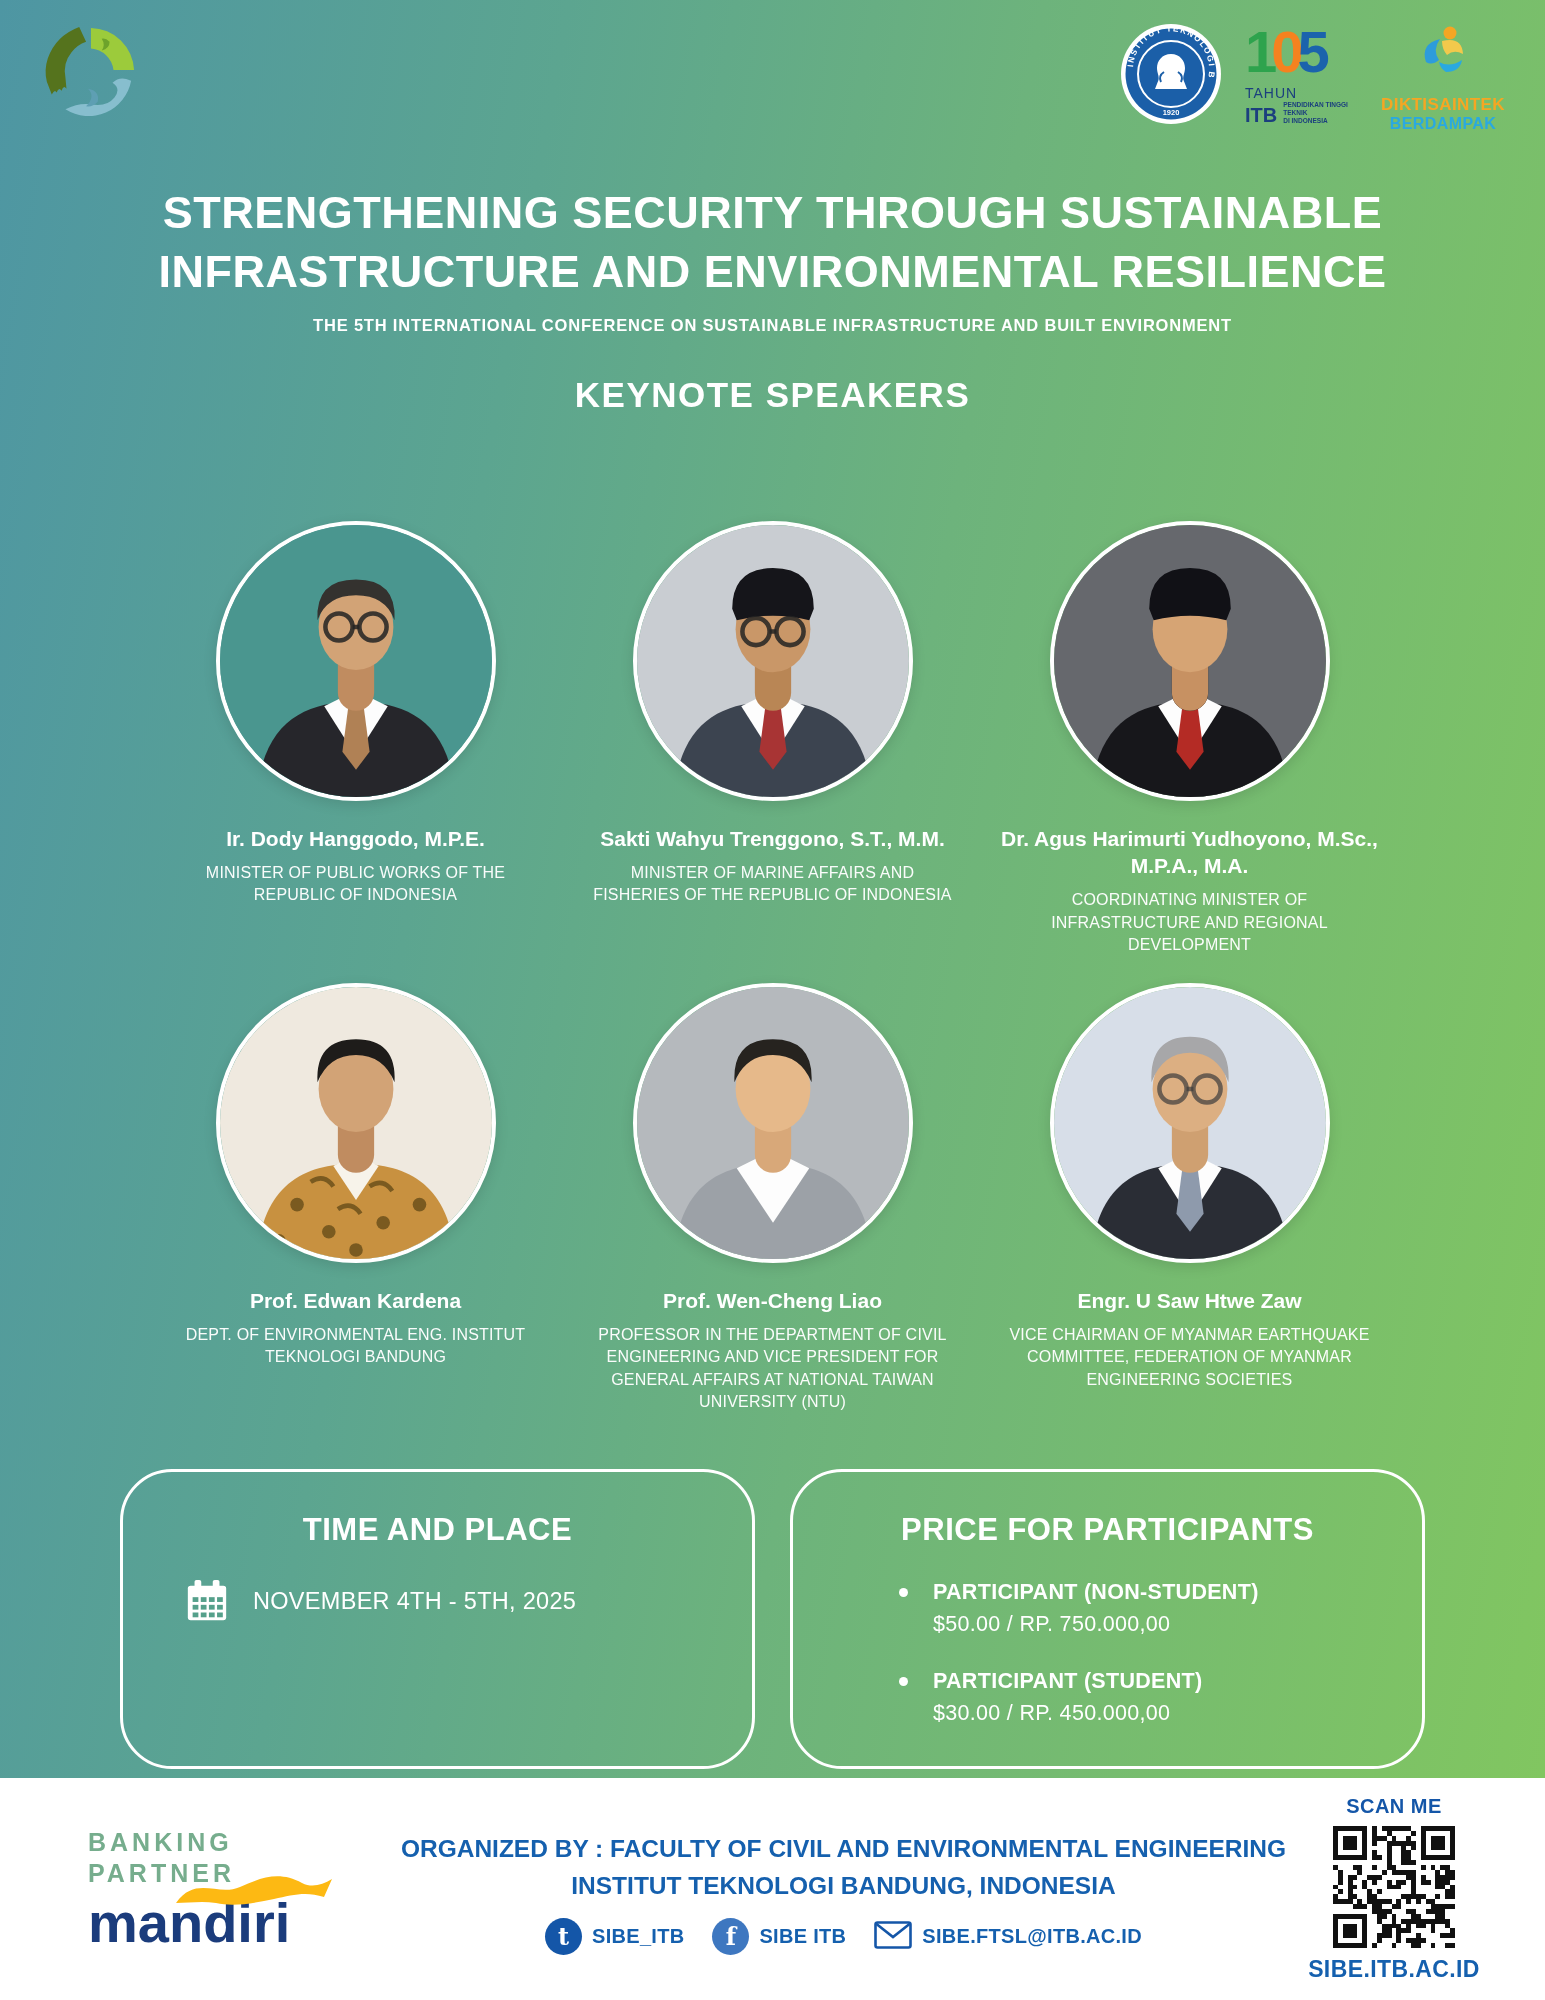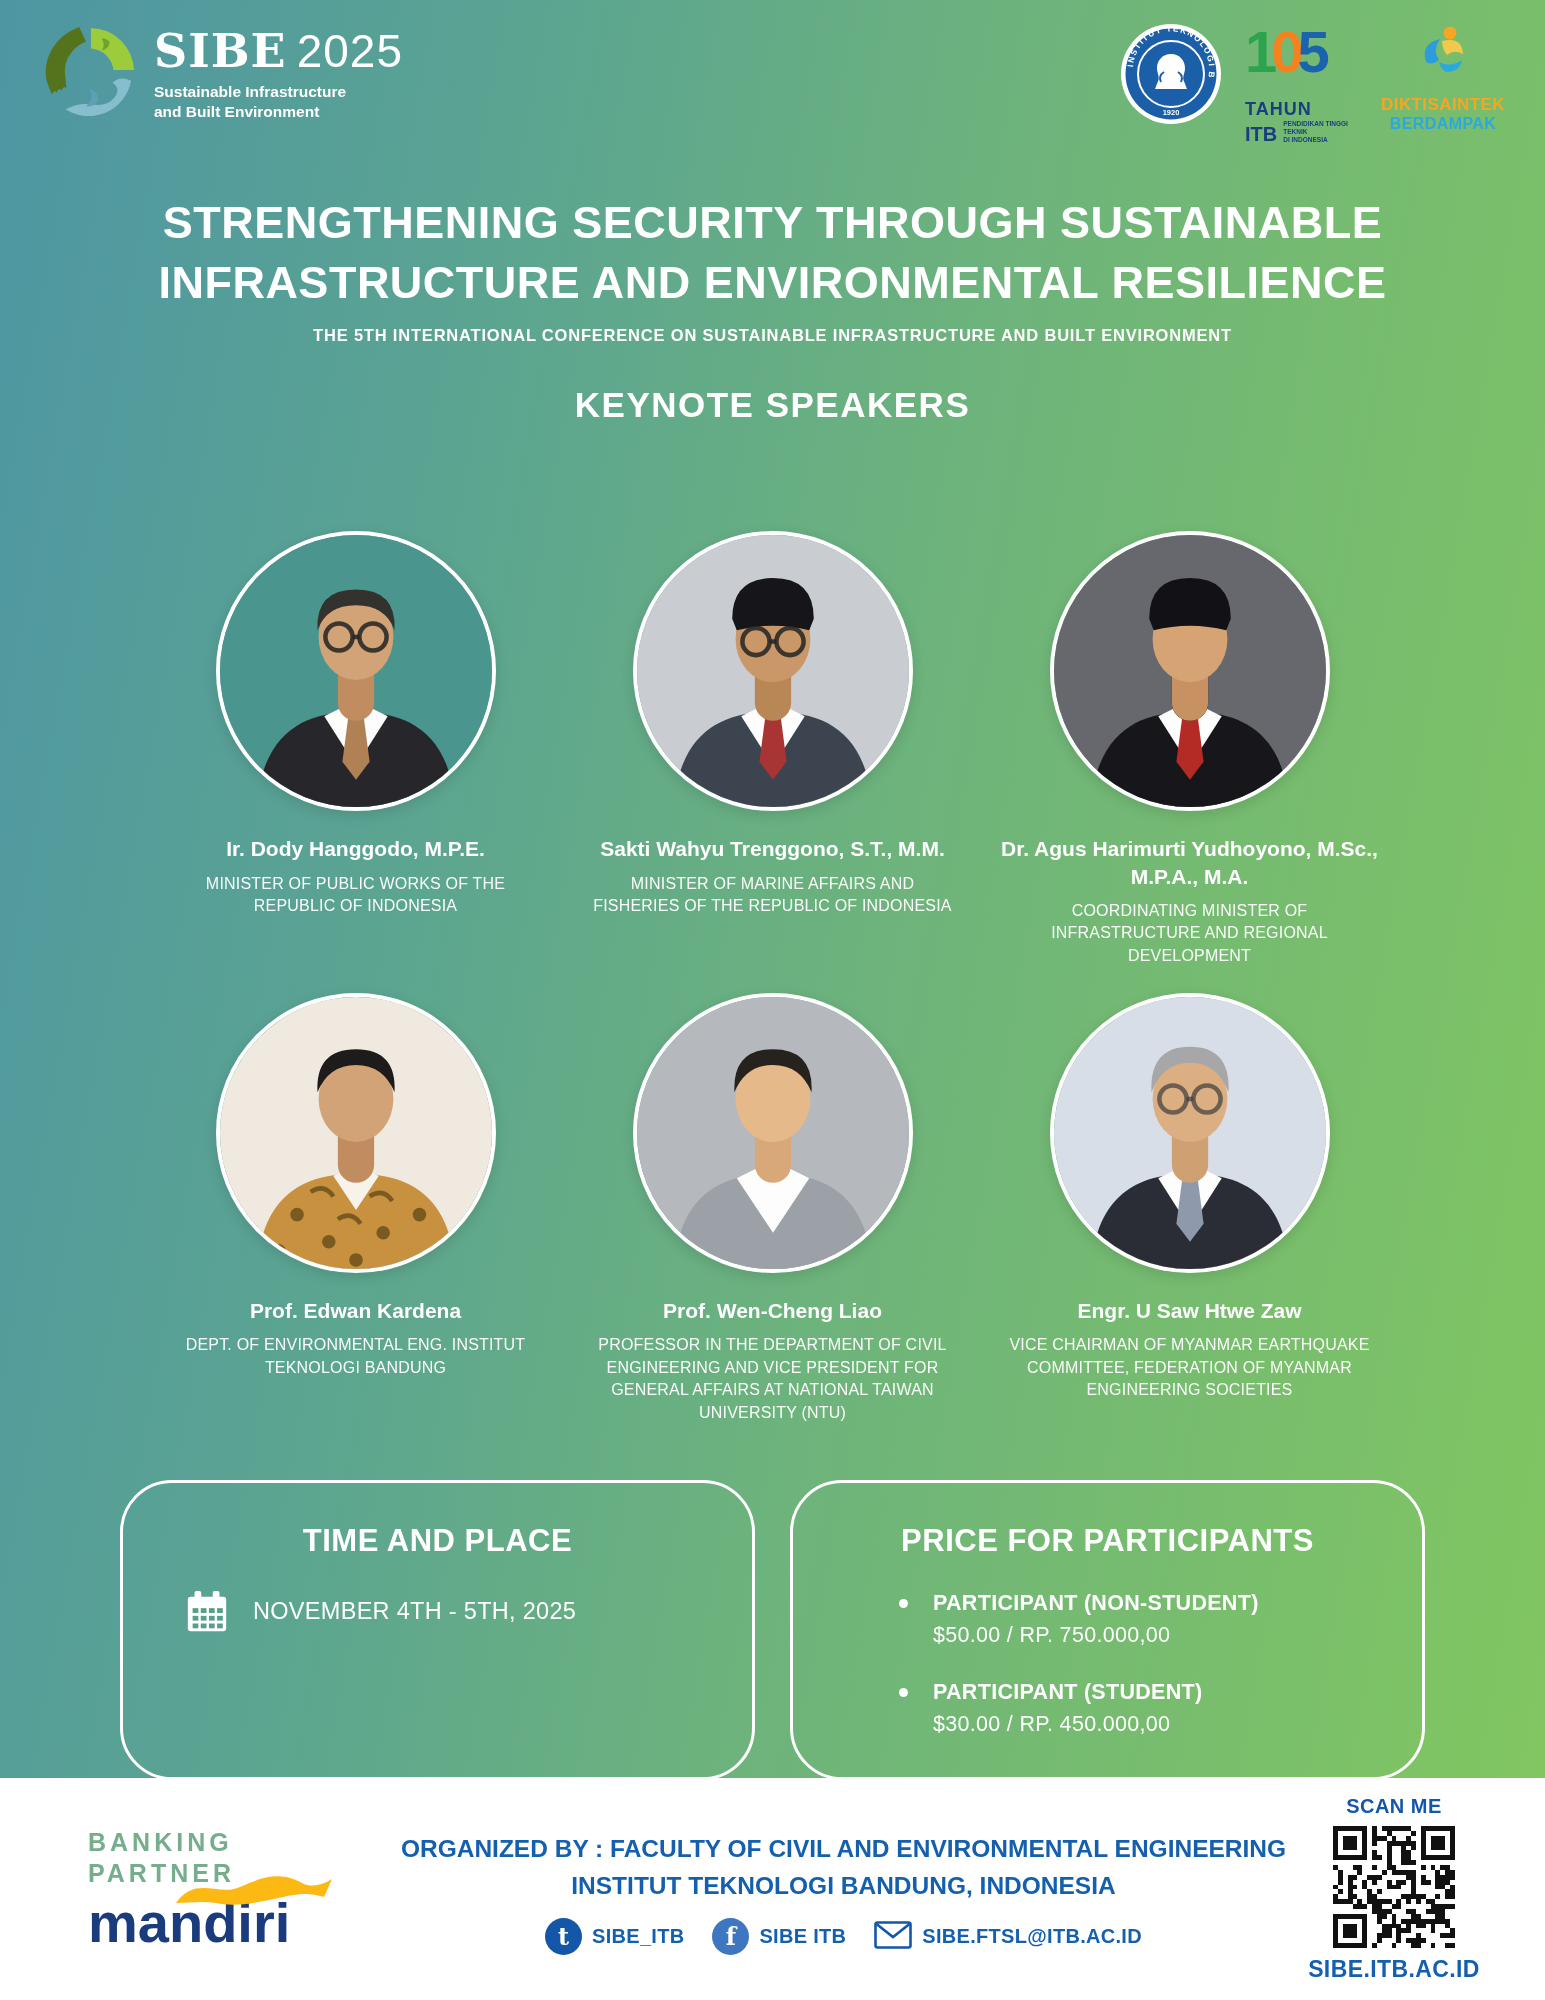--- a/index.html
+++ b/index.html
@@ -95,16 +95,6 @@
           <path d="M93 58 A 44 44 0 0 1 26 87 Q40 80 52 82 Q68 85 76 75 Q83 66 74 60 Q80 54 88 56 Z" fill="#87BECE"></path>
           <path d="M47 84 q10 -10 2 -18 q12 2 10 13 q-5 6 -12 5 Z" fill="#5E9FB3"></path>
         </svg>
-      </div>
-      <div class="sibe-words">
-        <div class="sibe-line1">
-          <span class="sibe-serif">SIBE</span>
-          <span class="sibe-year">2025</span>
-        </div>
-        <div class="sibe-tagline">
-          <div>Sustainable Infrastructure</div>
-          <div>and Built Environment</div>
-        </div>
       </div>
     </div>
 

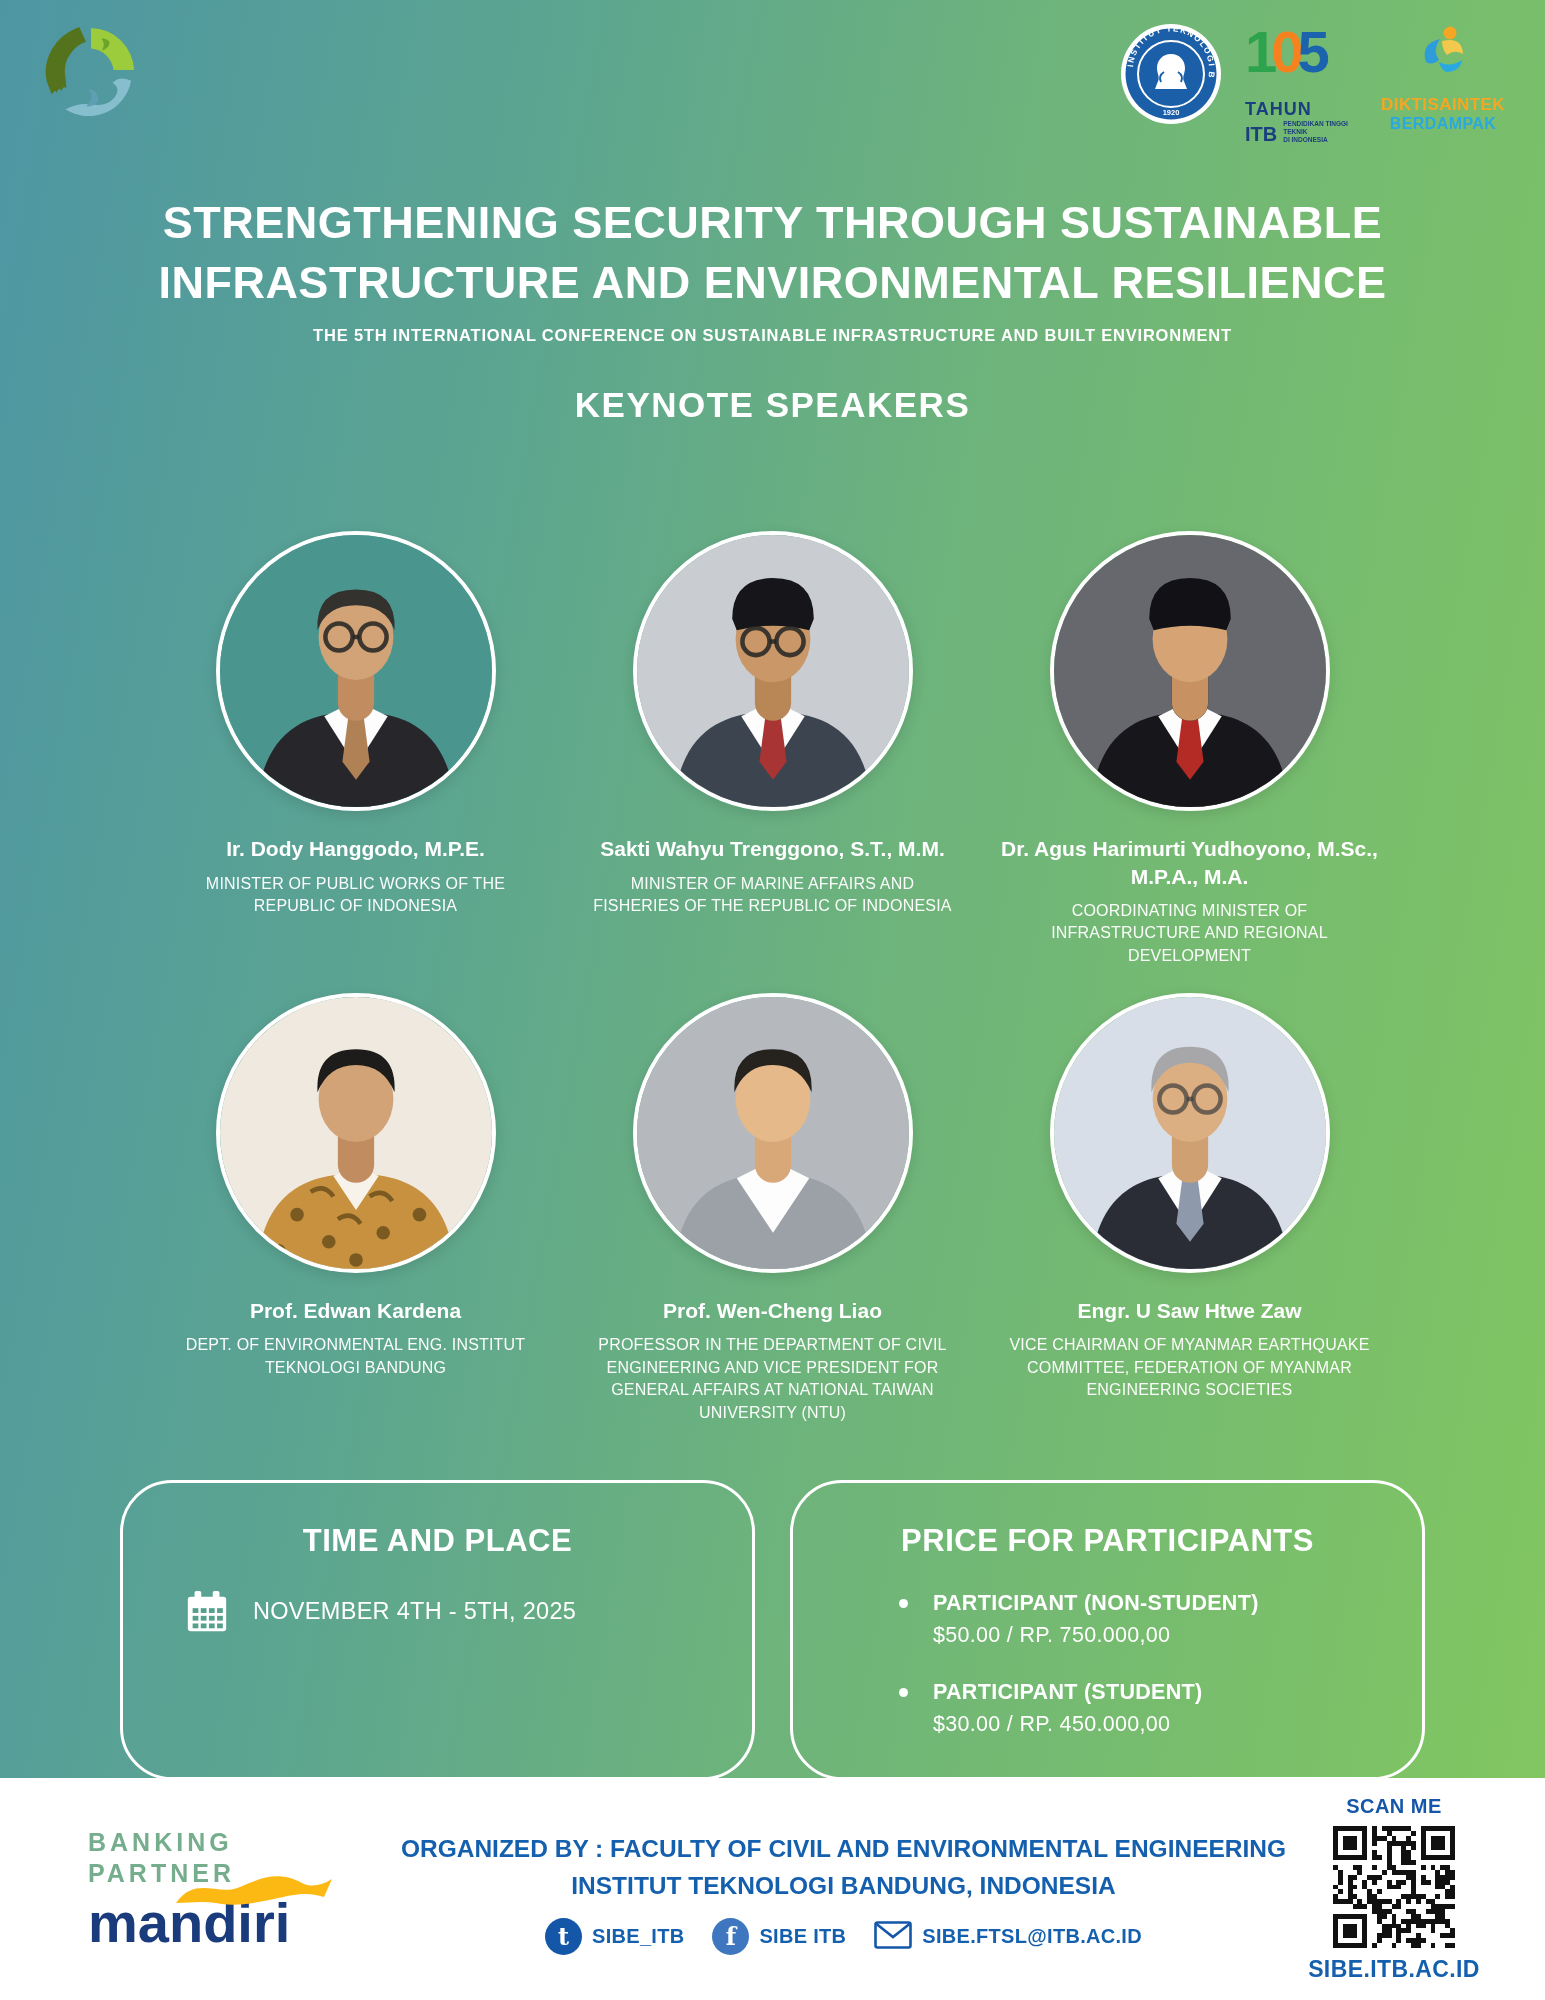--- a/index.html
+++ b/index.html
@@ -75,7 +75,7 @@
   
   .l105-digits{font-weight:bold;font-size:58px;line-height:.95;letter-spacing:-6px;}
   .d1{color:#2EA34D;} .d2{color:#F5821F;} .d3{color:#1B63AC;}
-  .l105-tahun{color:#1B3F7E;font-weight:bold;font-size:18px;letter-spacing:1px;margin-top:20px;}
+  .l105-tahun{color:#1B3F7E;font-weight:normal;font-size:14px;letter-spacing:1px;margin-top:6px;}
   .l105-row{display:flex;align-items:flex-end;gap:6px;}
   .l105-itb{color:#1B3F7E;font-weight:bold;font-size:20px;line-height:.9;}
   .l105-small{color:#1B3F7E;font-weight:bold;font-size:6.5px;line-height:1.2;}

